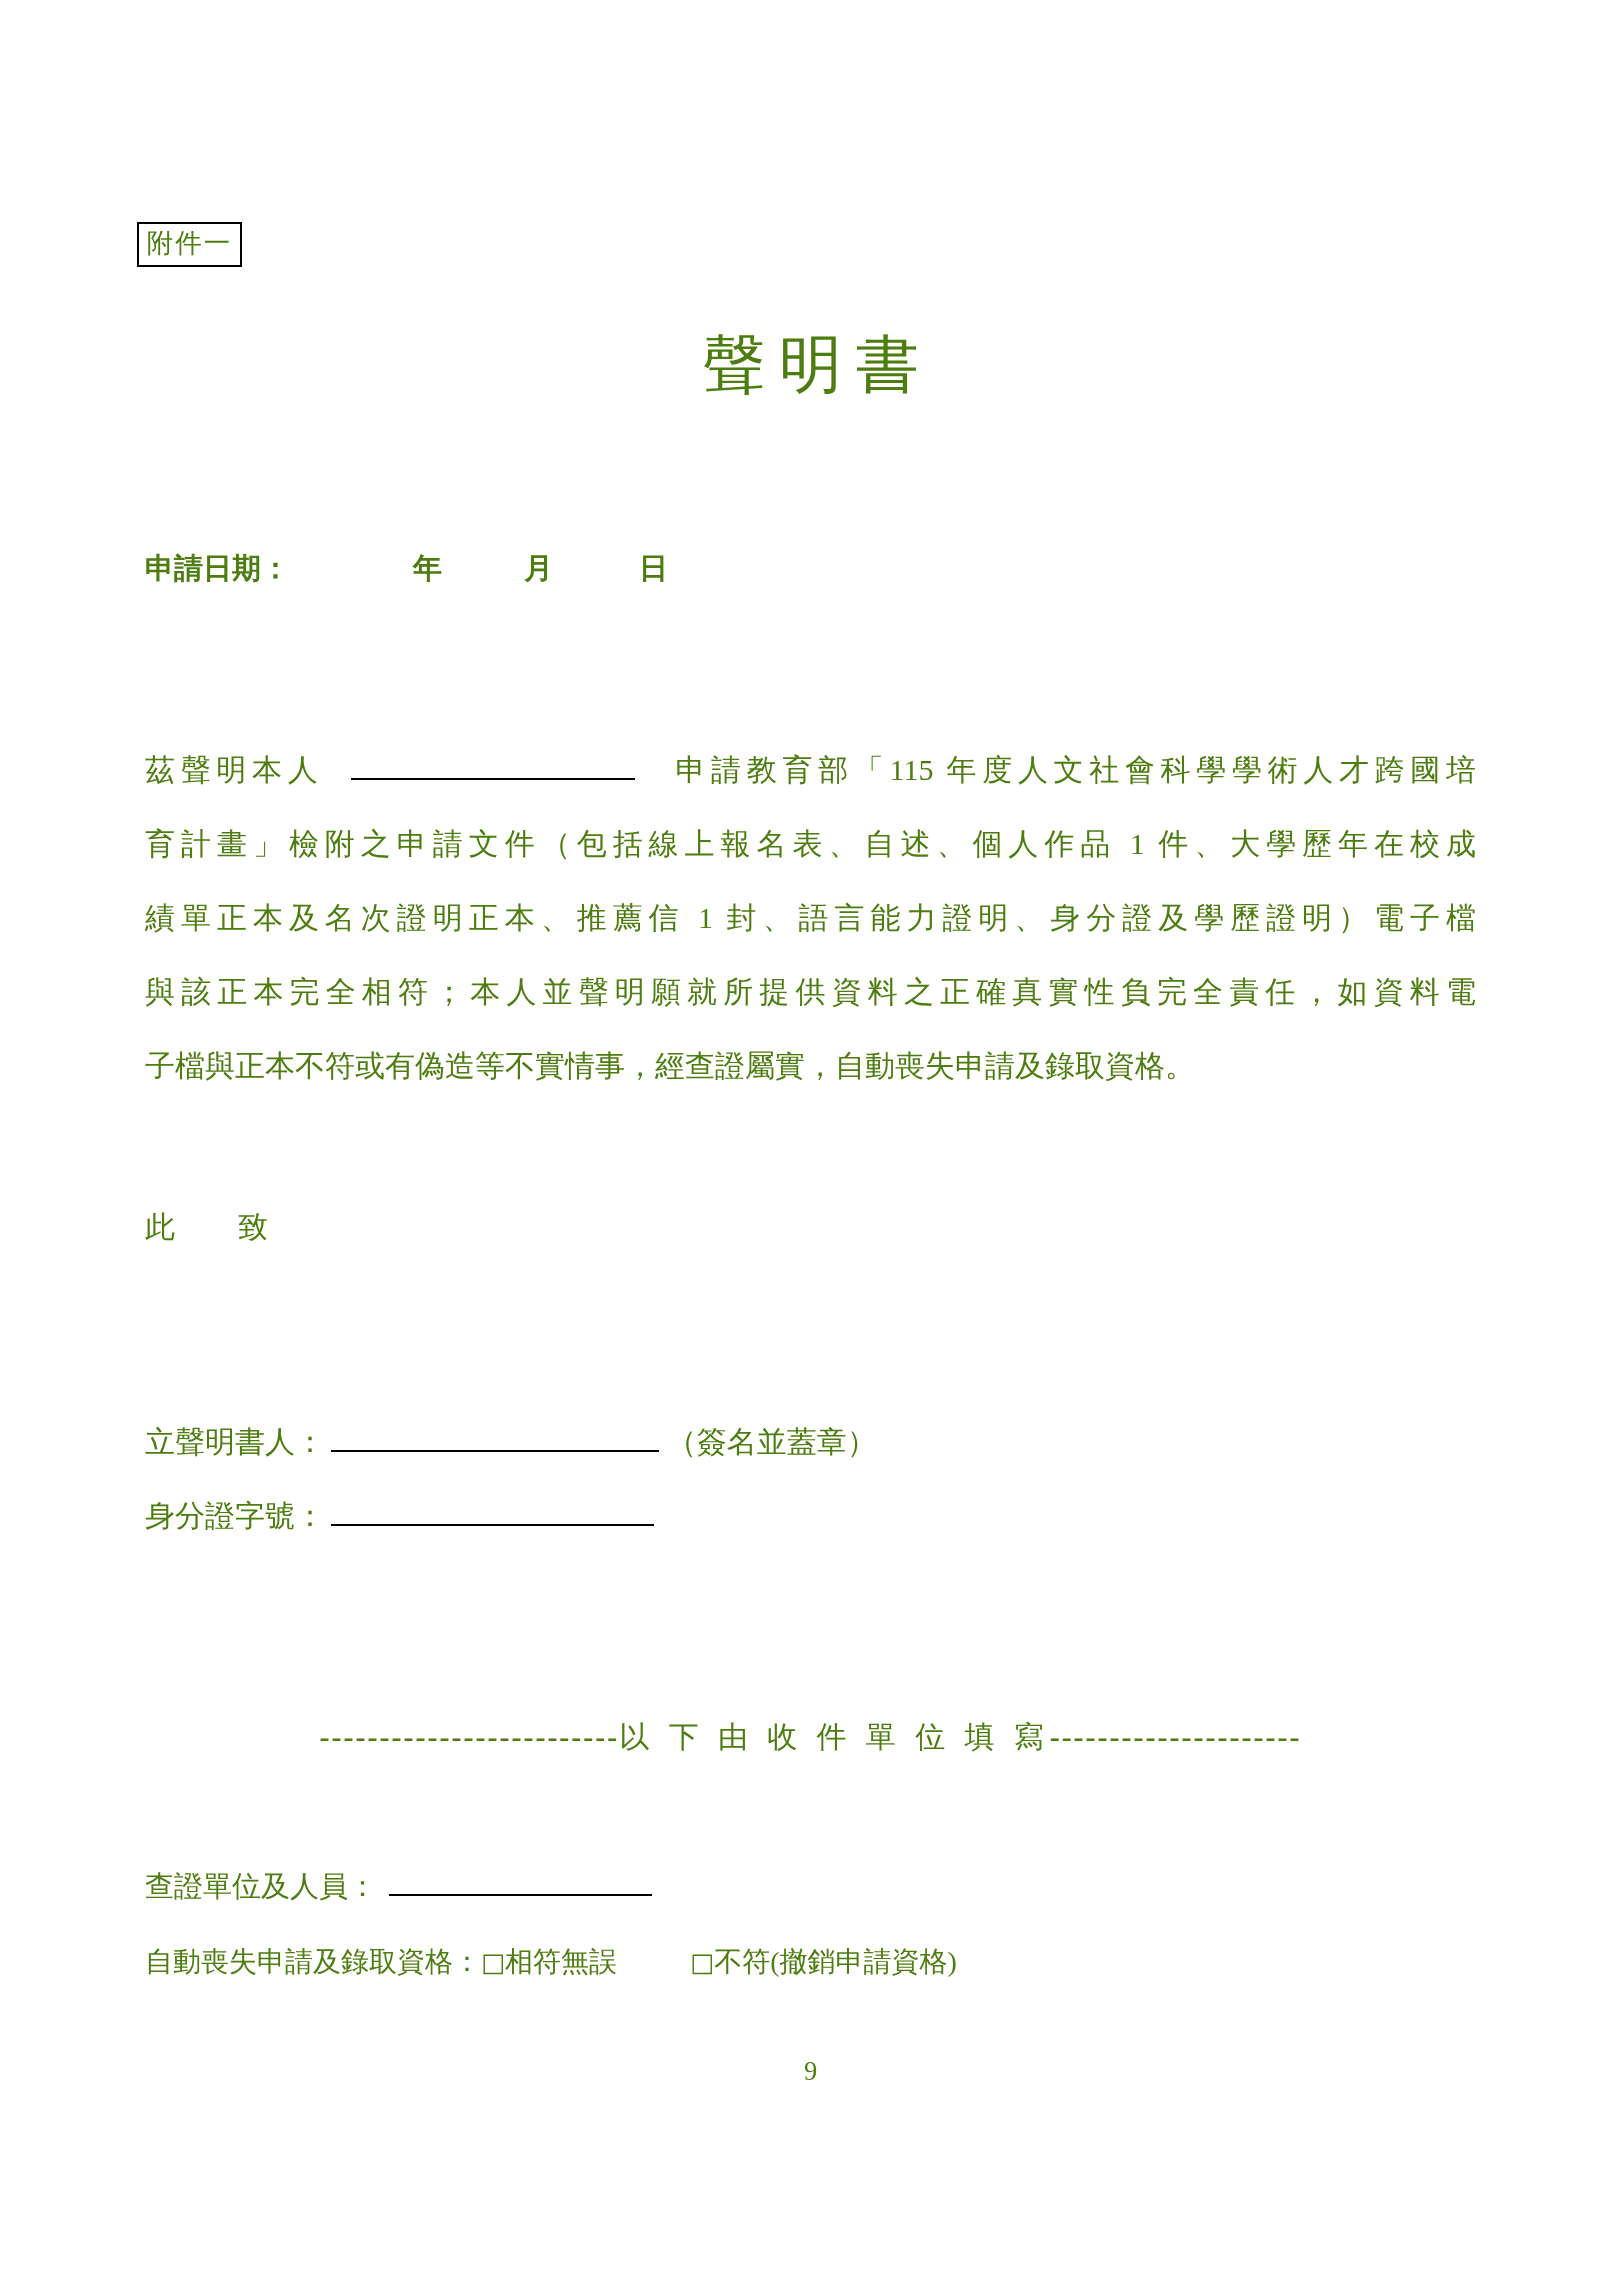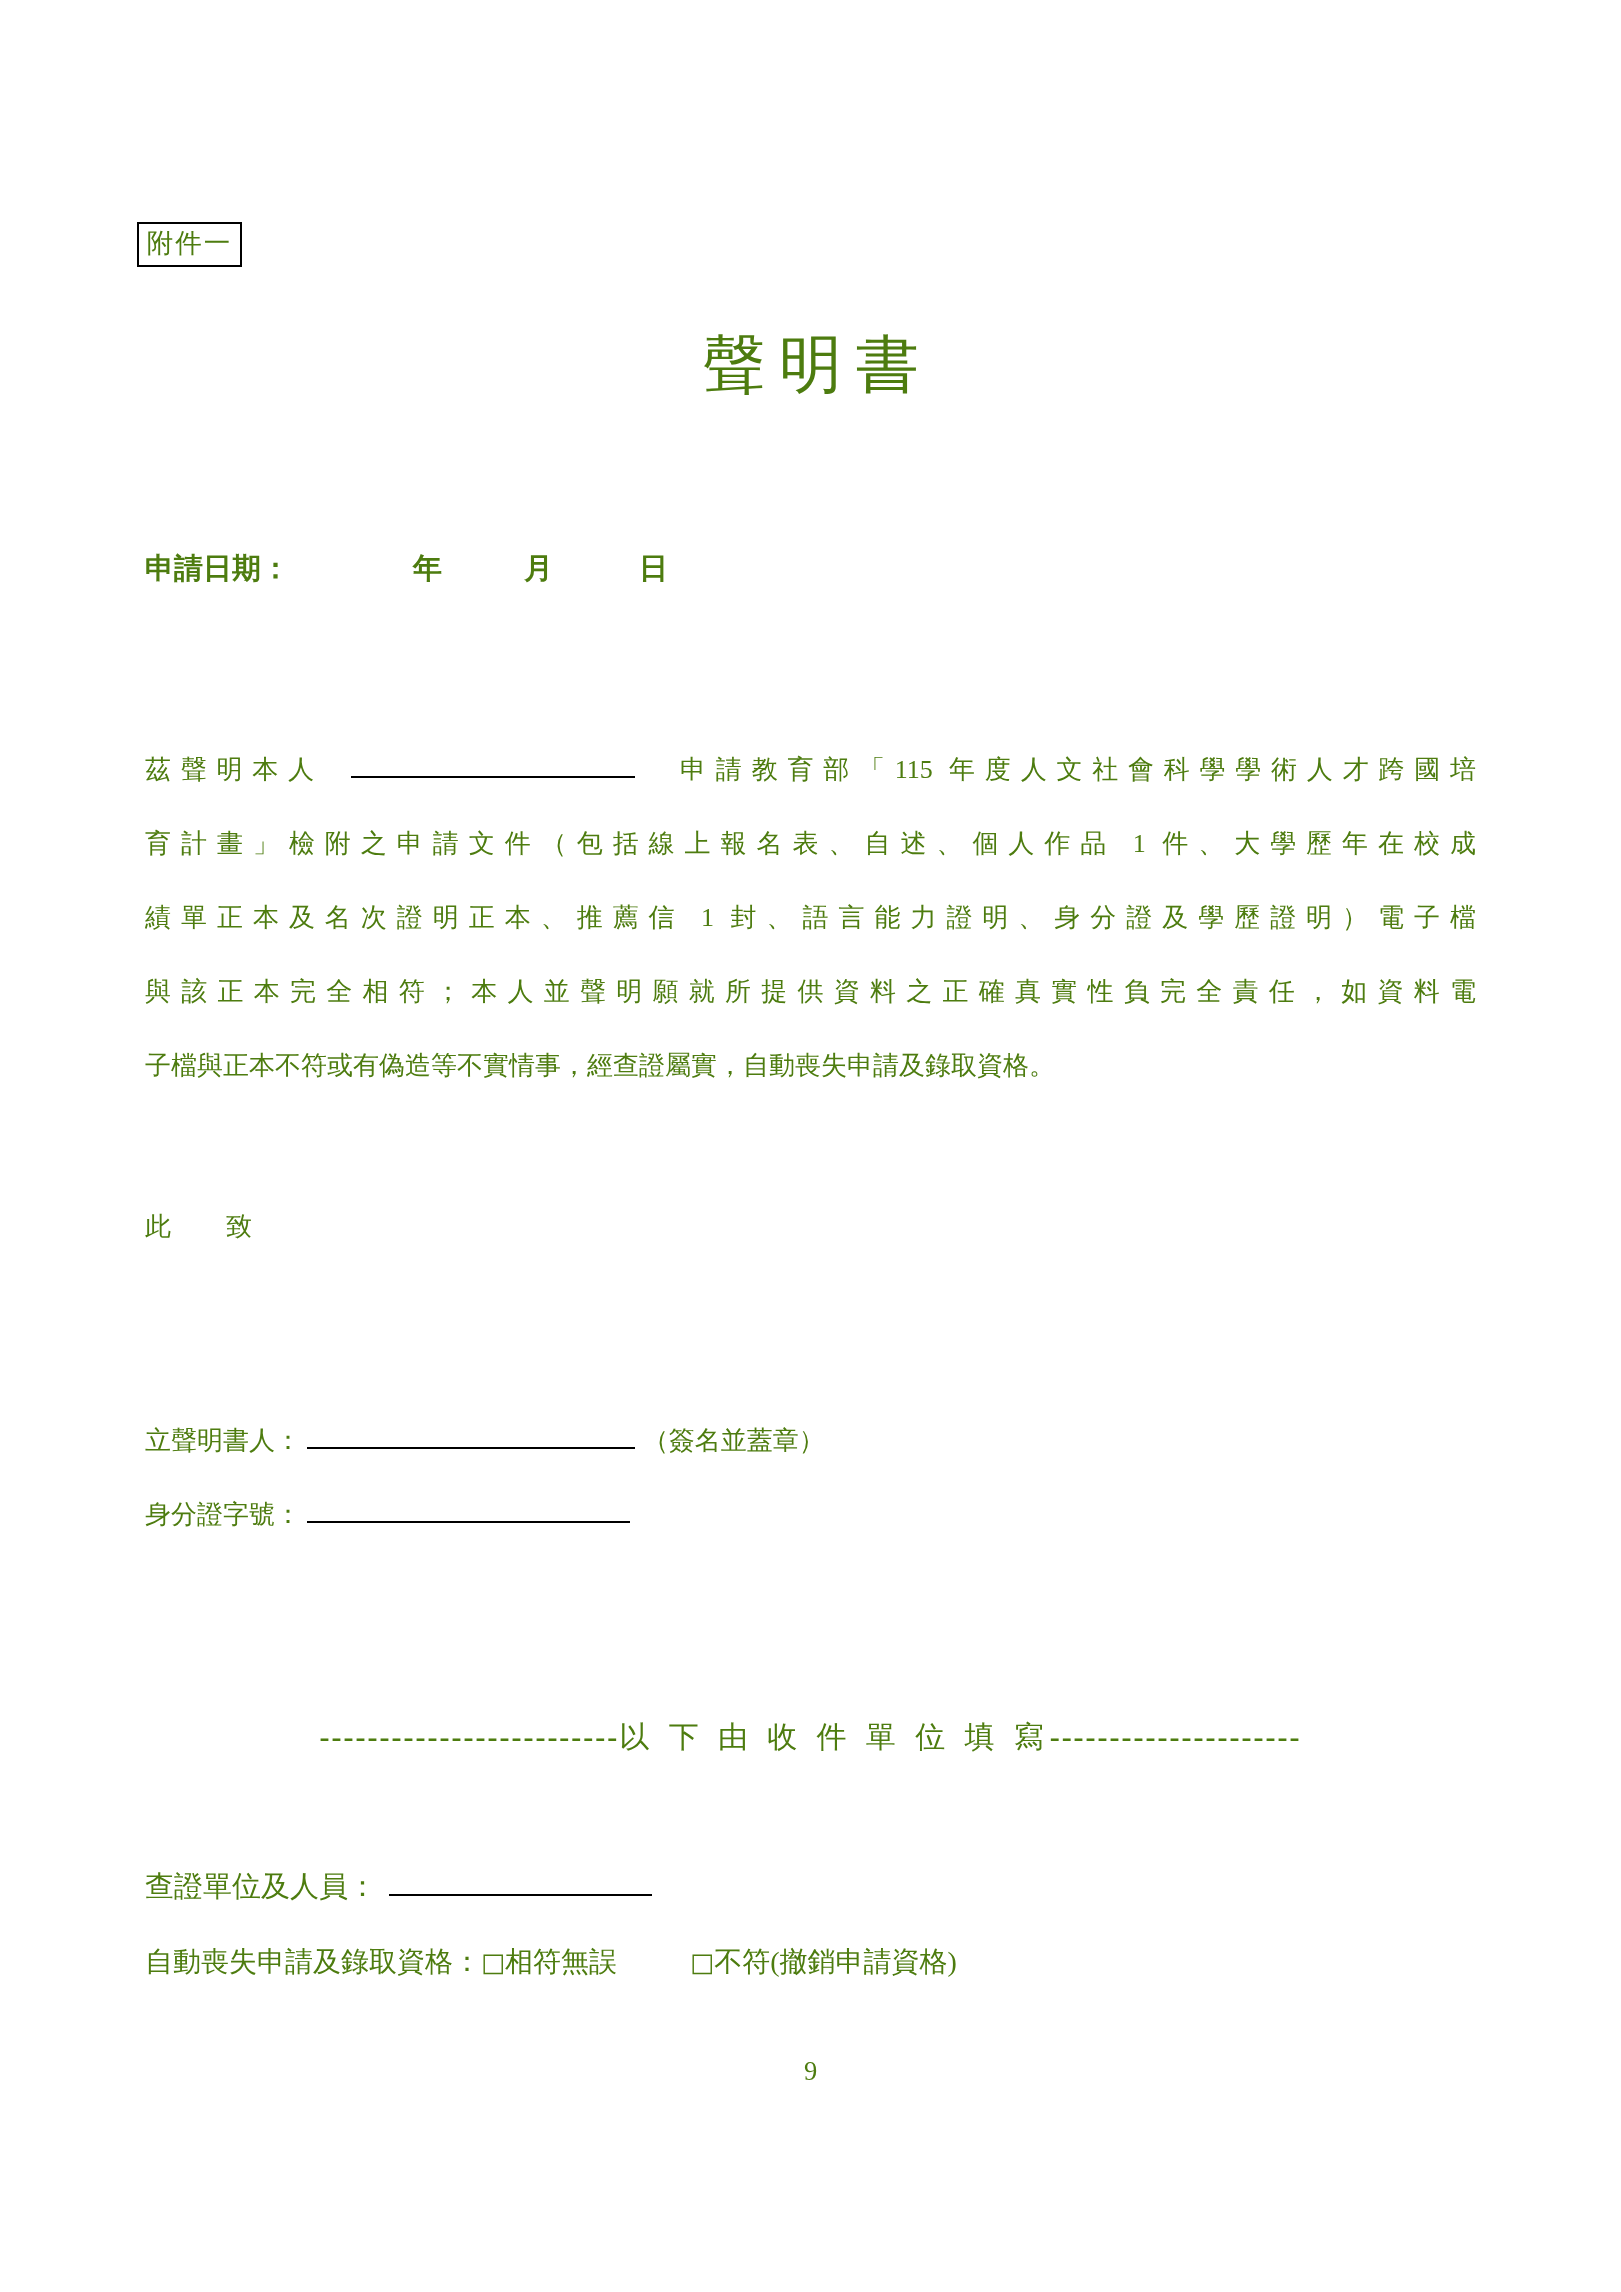--- a/index.html
+++ b/index.html
@@ -63,7 +63,7 @@
     left: 145px;
     top: 733px;
     width: 1331px;
-    font-size: 26px;
+    font-size: 30px;
   }
   .para-line {
     height: 74px;

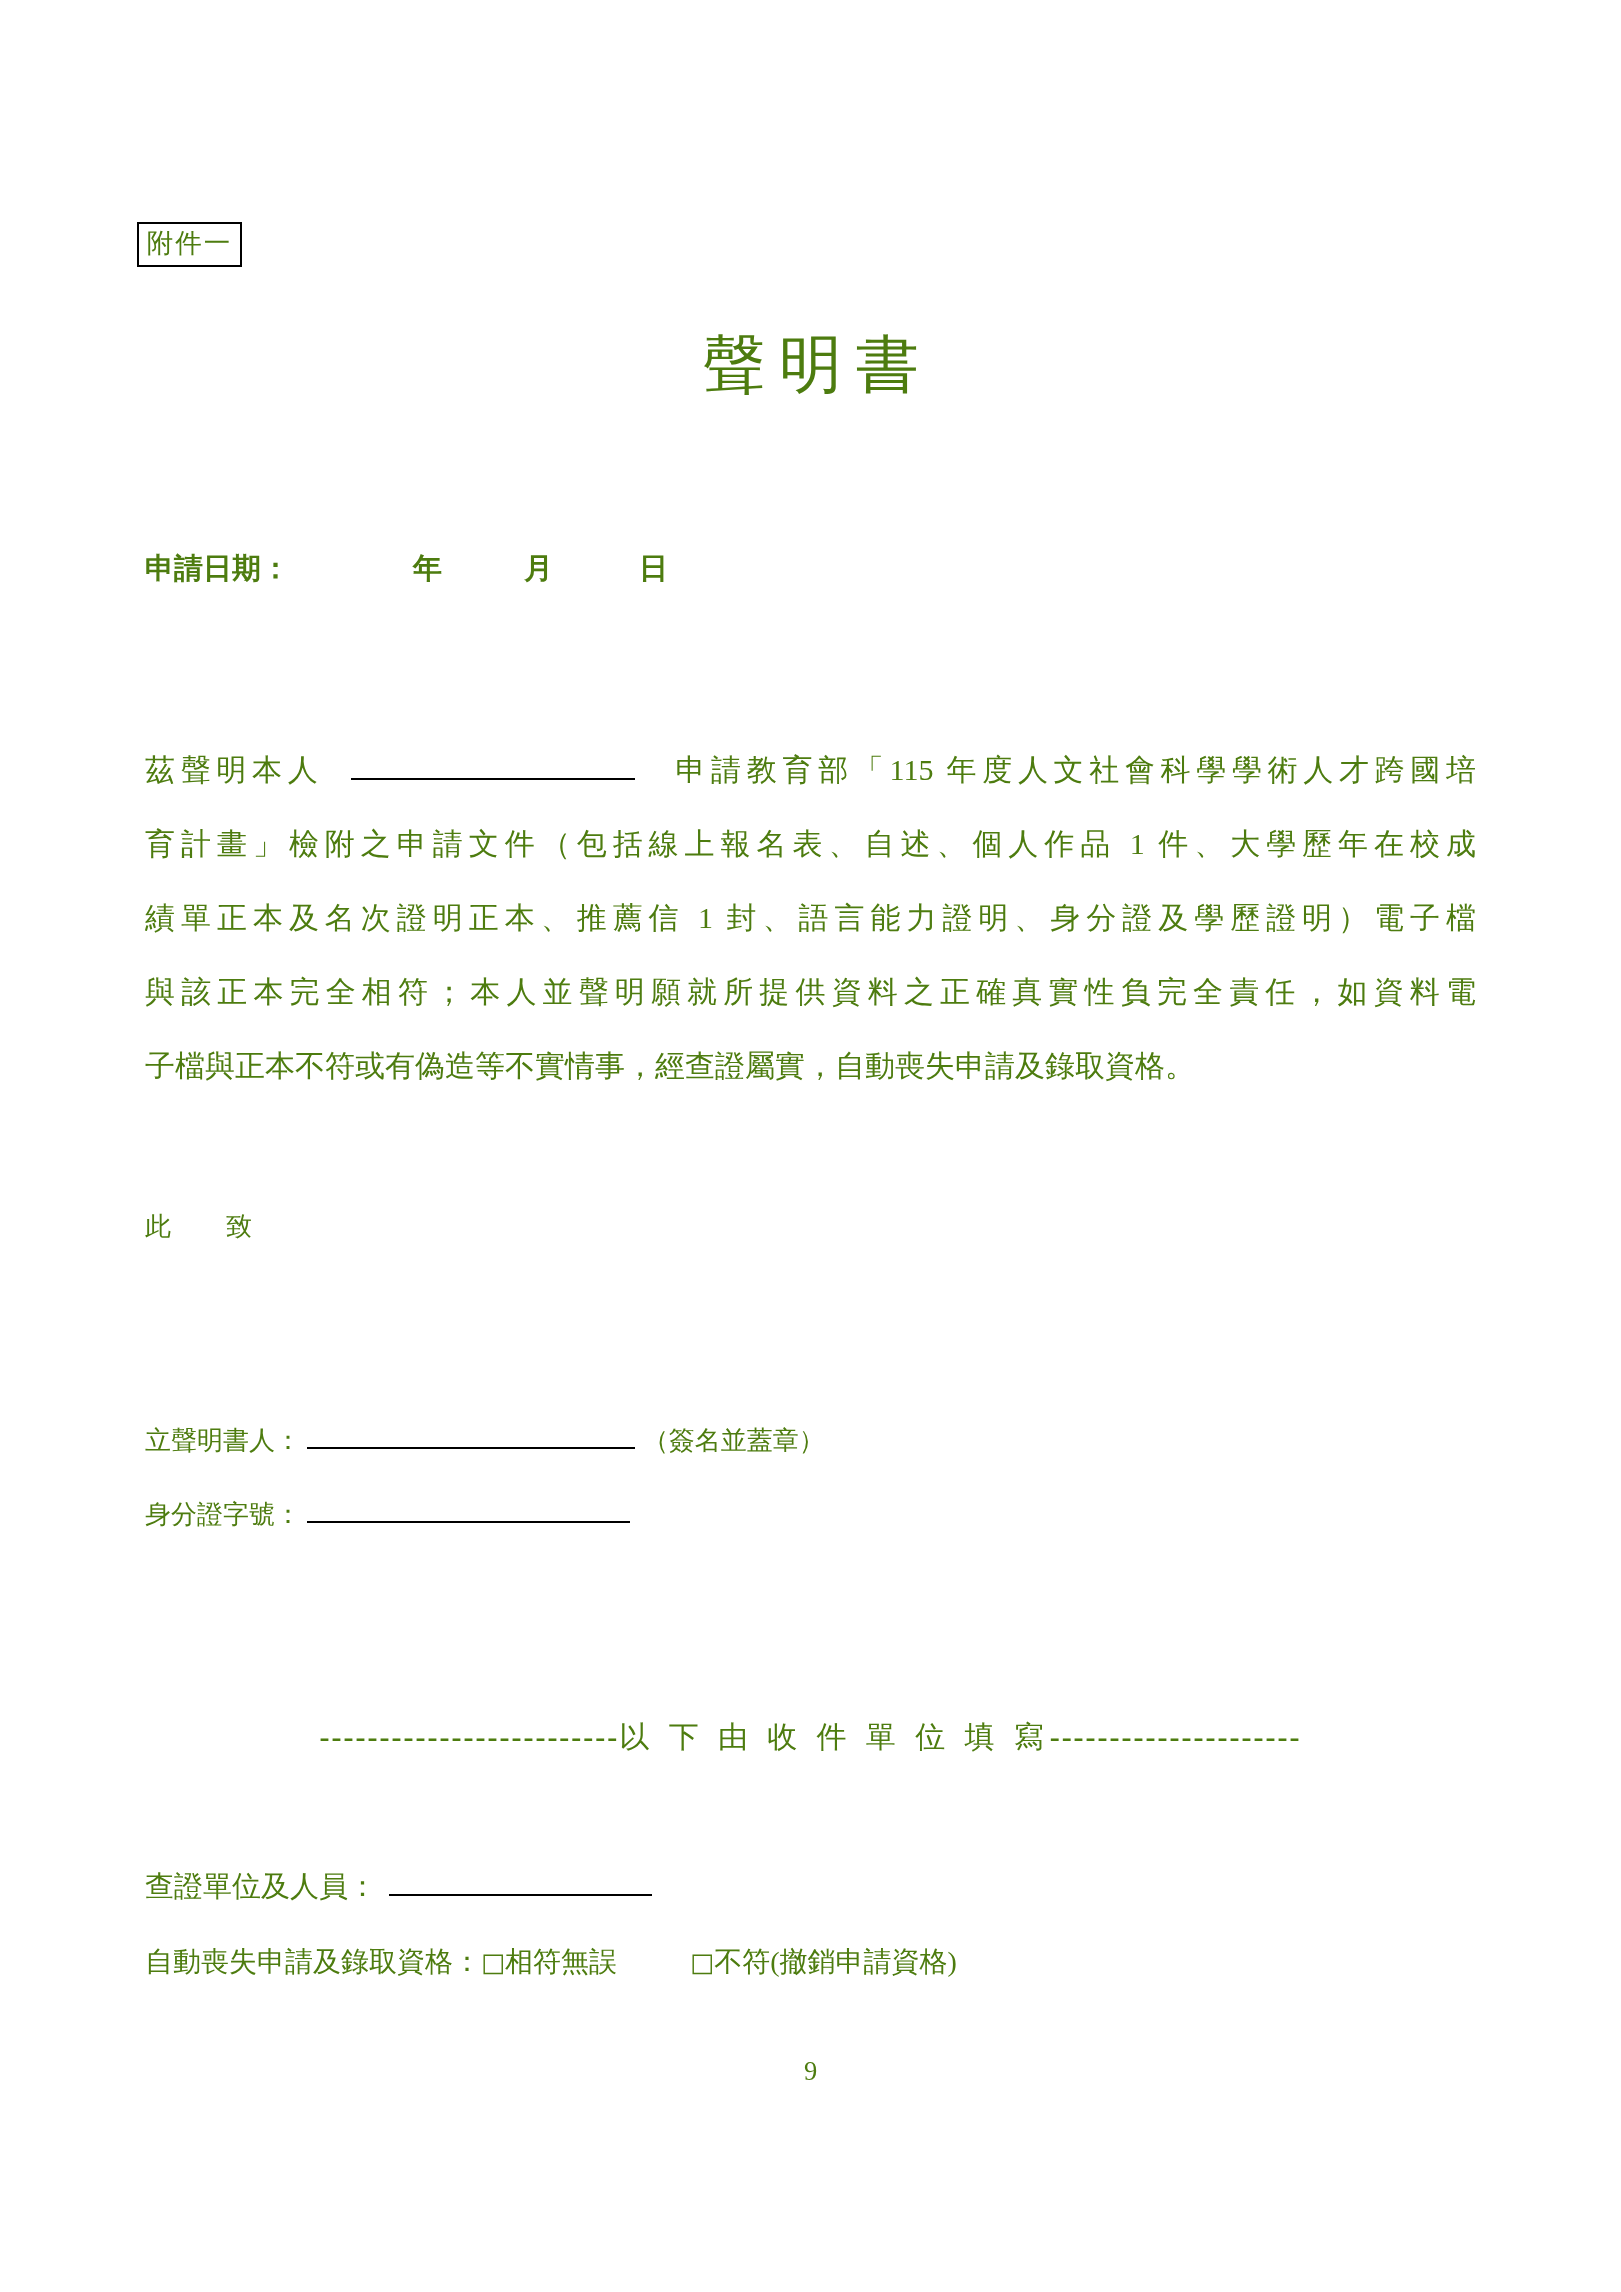--- a/index.html
+++ b/index.html
@@ -89,7 +89,7 @@
 
   .text-line {
     left: 145px;
-    font-size: 26px;
+    font-size: 30px;
     line-height: 45px;
     white-space: nowrap;
   }

